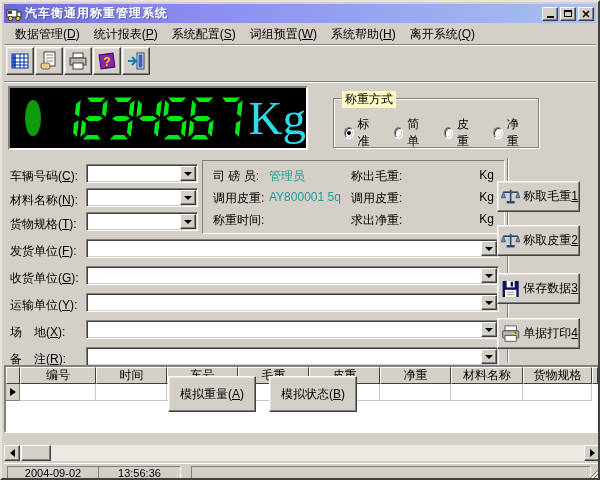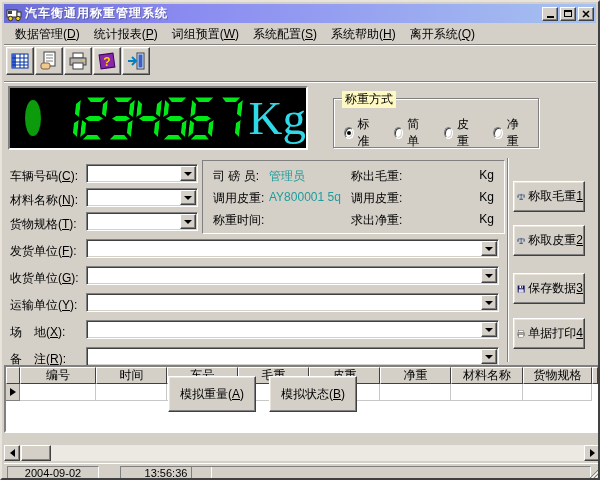--- a/index.html
+++ b/index.html
@@ -150,8 +150,8 @@
   <div class="menubar">
     <span class="menu-item">数据管理(<u>D</u>)</span>
     <span class="menu-item">统计报表(<u>P</u>)</span>
+    <span class="menu-item">系统配置(<u>S</u>)</span>
     <span class="menu-item">词组预置(<u>W</u>)</span>
-    <span class="menu-item">系统配置(<u>S</u>)</span>
     <span class="menu-item">系统帮助(<u>H</u>)</span>
     <span class="menu-item">离开系统(<u>Q</u>)</span>
   </div>

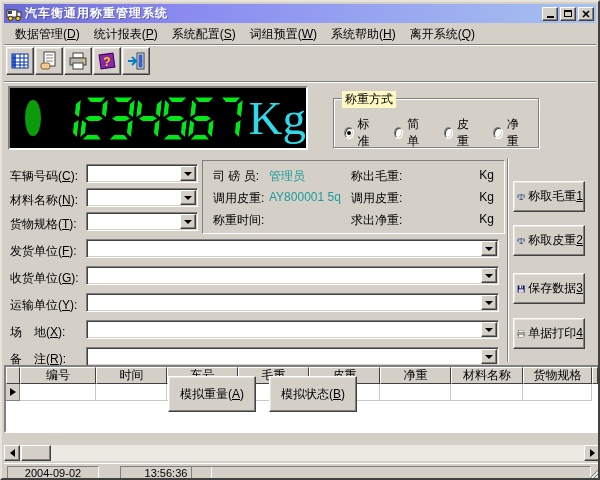--- a/index.html
+++ b/index.html
@@ -76,7 +76,7 @@
            border-left:1px solid #808080; border-right:1px solid #fff; }
 
   
-  .abtn { position:absolute; left:511px; width:72px; height:31px; background:#d4d0c8;
+  .abtn { position:absolute; left:495px; width:83px; height:31px; background:#d4d0c8;
           border:1px solid; border-color:#fff #404040 #404040 #fff;
           box-shadow:inset -1px -1px 0 #808080, inset 1px 1px 0 #e8e4dc;
           display:flex; align-items:center; justify-content:flex-start; gap:3px; padding:0 1px 0 3px;

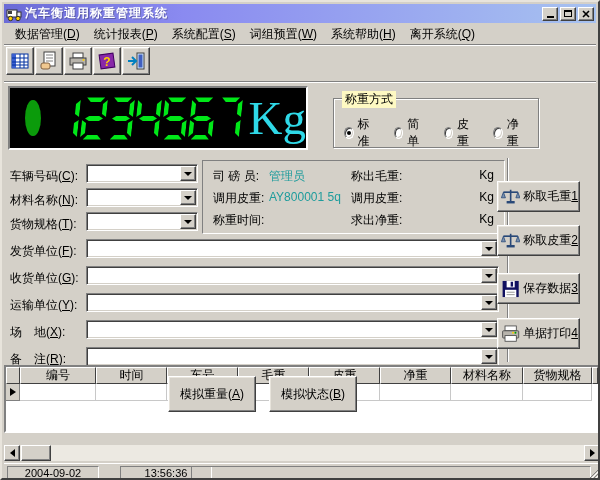--- a/index.html
+++ b/index.html
@@ -430,7 +430,7 @@
 
   <div class="statusbar">
     <div class="spanel" style="left:3px;width:92px">2004-09-02</div>
-    <div class="spanel" style="left:116px;width:92px">13:56:36</div>
+    <div class="spanel" style="left:94px;width:83px">13:56:36</div>
     <div class="spanel" style="left:187px;width:400px"></div>
     <svg class="abs" style="right:1px;top:4px" width="12" height="12">
       <line x1="11" y1="2" x2="2" y2="11" stroke="#808080"></line>

